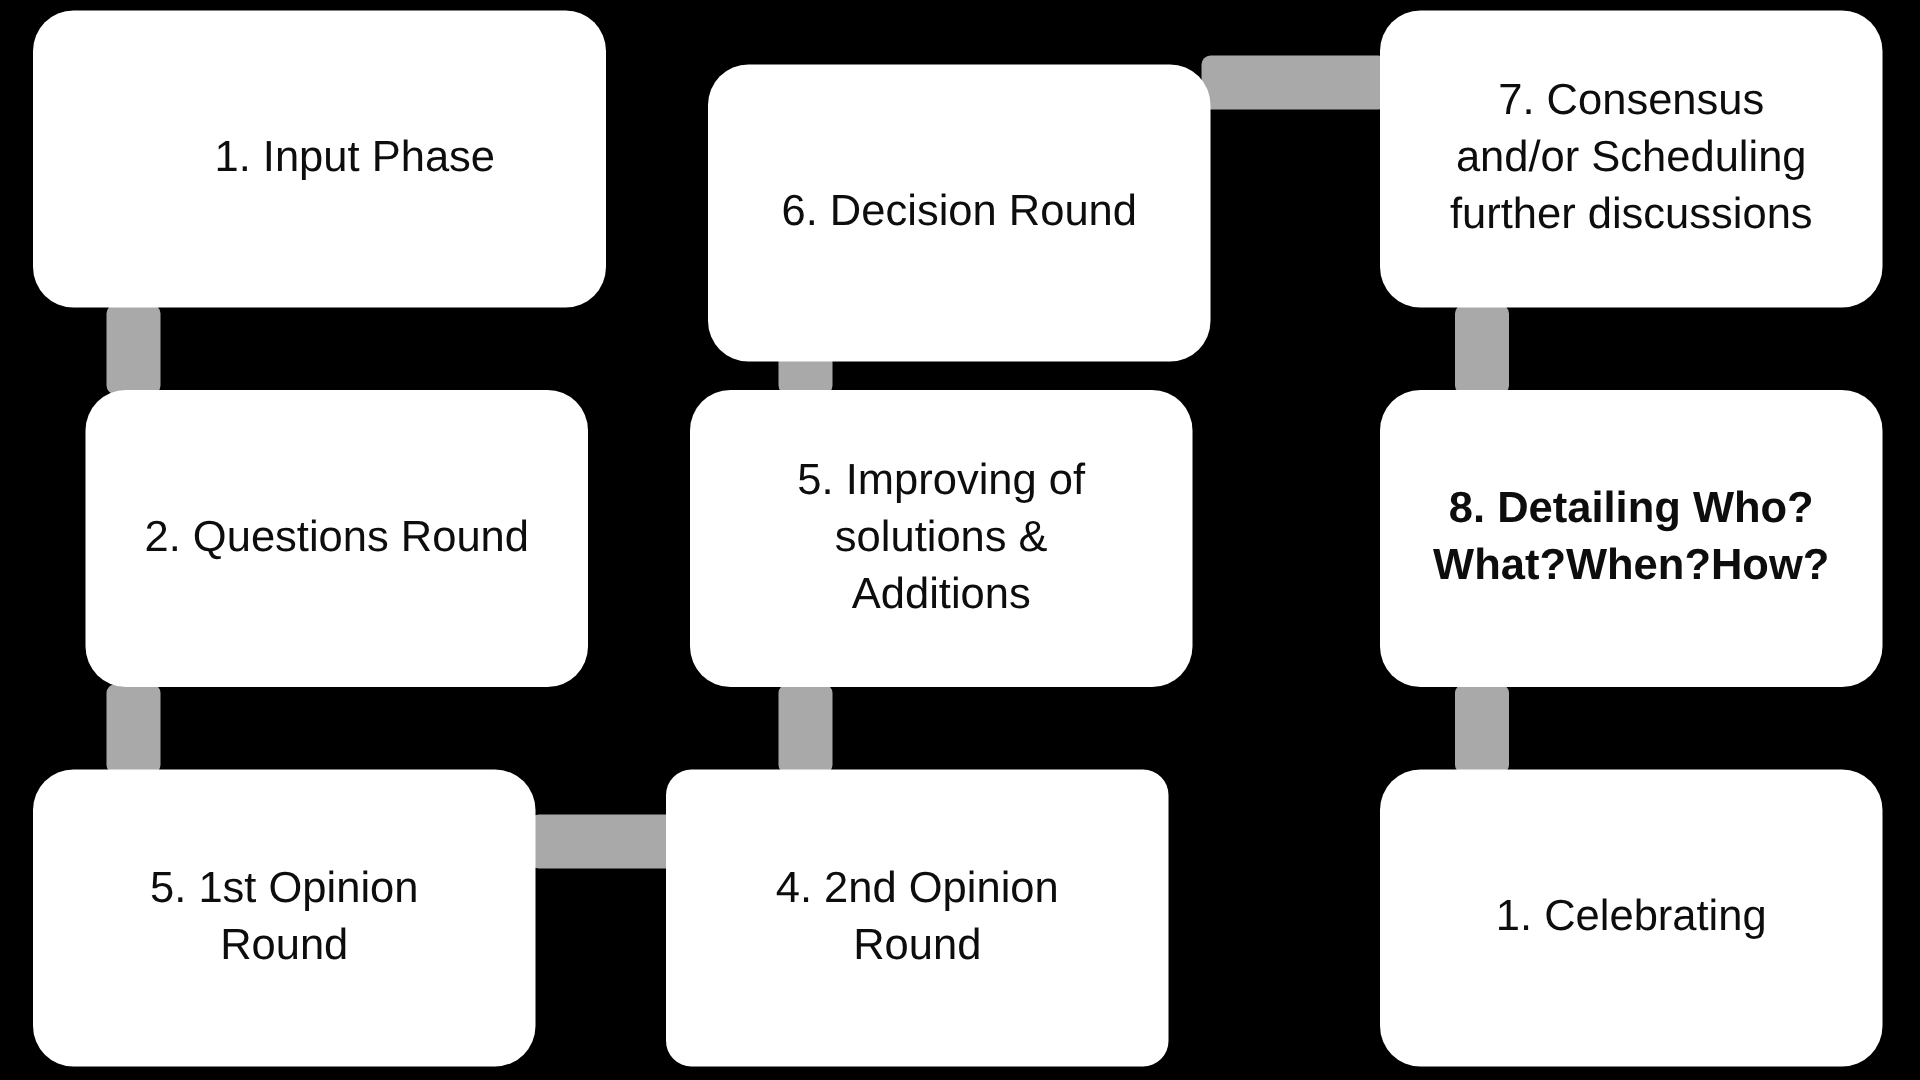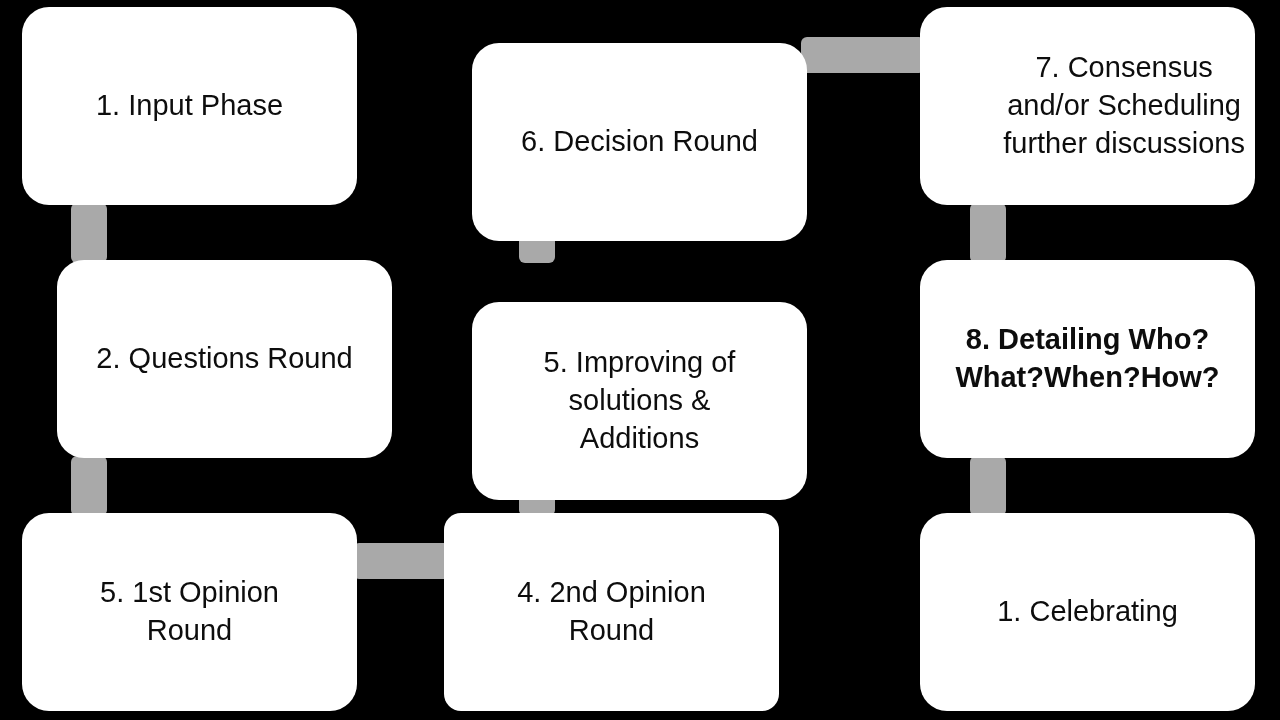--- a/index.html
+++ b/index.html
@@ -54,7 +54,7 @@
   .b4{left:444px;top:513px;border-radius:17px;}
   .b5{left:472px;top:260px;margin-top:42px;}
   .b6{left:472px;top:7px;margin-top:36px;}
-  .b7{left:920px;top:7px;justify-content:flex-end;}
+  .b7{left:920px;top:7px;}
   .b8{left:920px;top:260px;font-weight:bold;}
   .b9{left:920px;top:513px;}
 

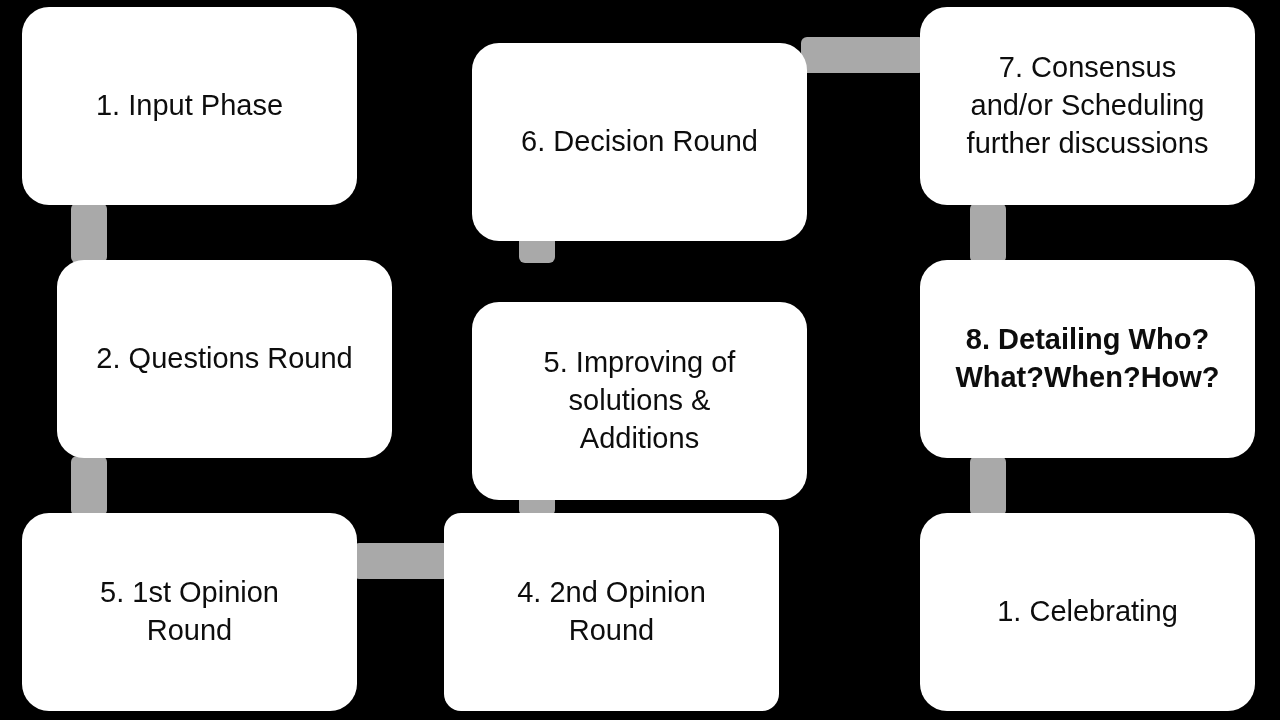--- a/index.html
+++ b/index.html
@@ -48,7 +48,7 @@
   .connector.h{width:124px;height:36px;}
 
   
-  .b1{left:22px;top:7px;}
+  .b1{left:22px;top:7px;padding-left:47px;}
   .b2{left:22px;top:260px;margin-left:35px;}
   .b3{left:22px;top:513px;}
   .b4{left:444px;top:513px;border-radius:17px;}

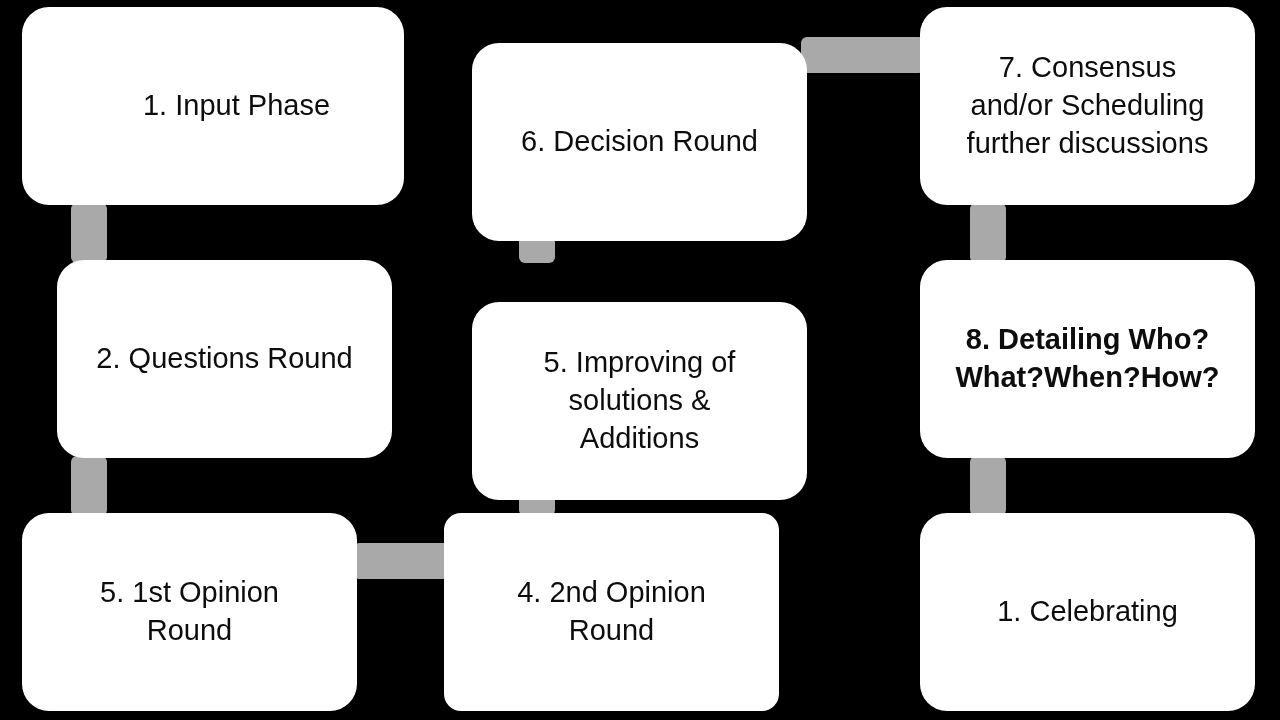--- a/index.html
+++ b/index.html
@@ -52,7 +52,7 @@
   .b2{left:22px;top:260px;margin-left:35px;}
   .b3{left:22px;top:513px;}
   .b4{left:444px;top:513px;border-radius:17px;}
-  .b5{left:472px;top:260px;margin-top:42px;}
+  .b5{left:460px;top:260px;}
   .b6{left:472px;top:7px;margin-top:36px;}
   .b7{left:920px;top:7px;}
   .b8{left:920px;top:260px;font-weight:bold;}

